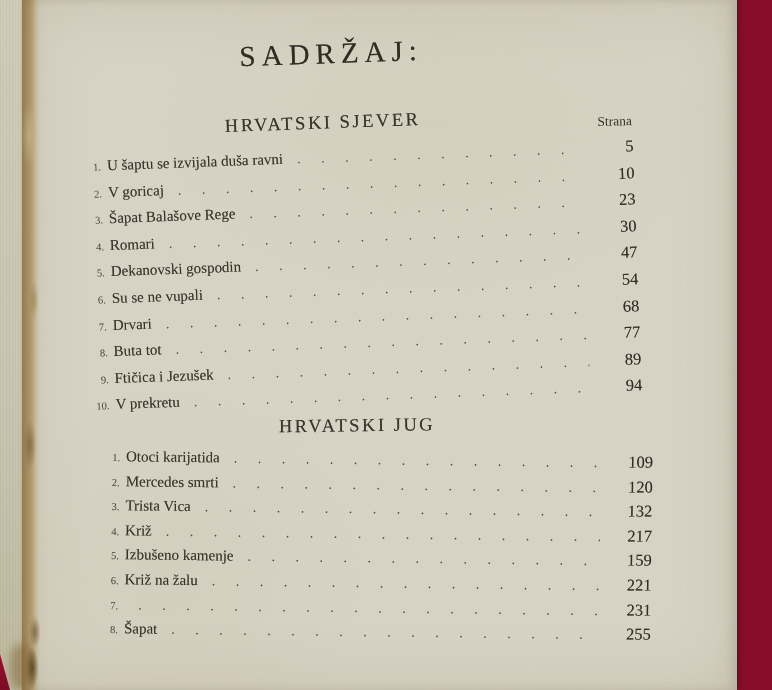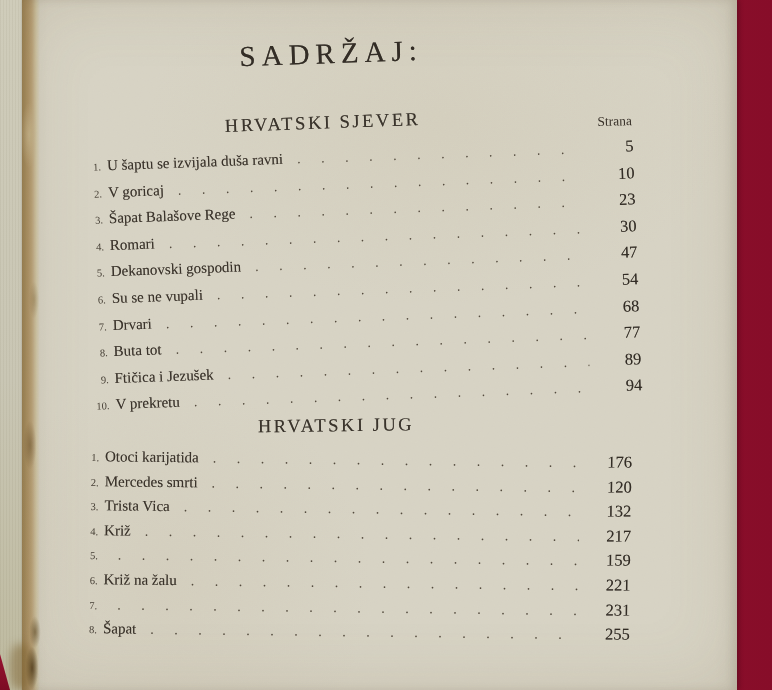--- a/index.html
+++ b/index.html
@@ -84,7 +84,7 @@
     width:48px;flex:0 0 auto;text-align:right;
     font-size:16.5px;color:#332d26;text-shadow:0 0 .4px rgba(51,45,38,.5);
   }
-  .c2{position:absolute;left:59px;top:404px;width:550px;}
+  .c2{position:absolute;left:80px;top:404px;width:550px;}
   .c2 .sech{margin-top:10px;transform:rotate(-0.8deg) translateX(-20px);}
   .c2 .rows{margin-top:9px;transform:rotate(0.7deg);transform-origin:0 50%;}
 </style>

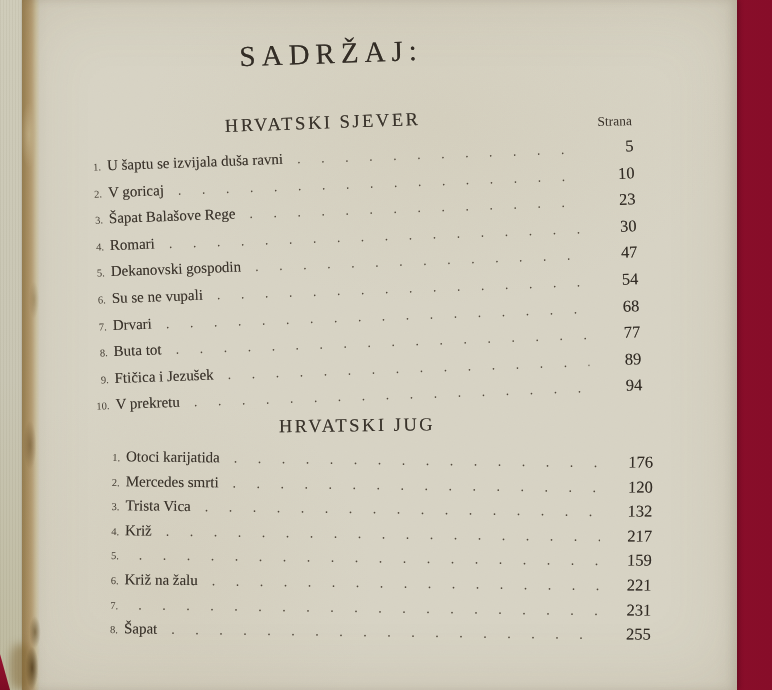--- a/index.html
+++ b/index.html
@@ -179,7 +179,7 @@
             <span class="num">1.</span>
             <span class="ttl">Otoci karijatida</span>
             <span class="leader">..........................</span>
-            <span class="pg">176</span>
+            <span class="pg">109</span>
           </div>
           <div class="trow">
             <span class="num">2.</span>

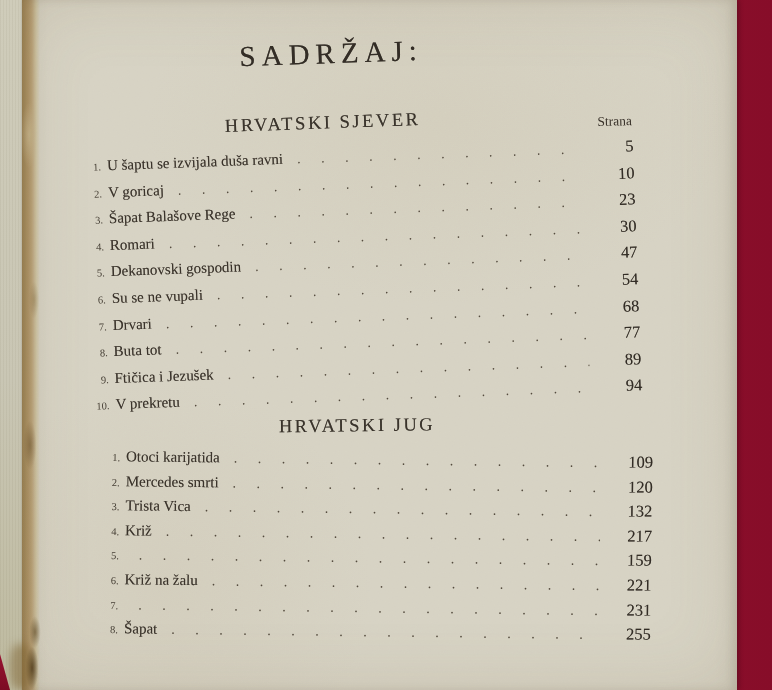--- a/index.html
+++ b/index.html
@@ -201,6 +201,7 @@
           </div>
           <div class="trow">
             <span class="num">5.</span>
+            <span class="ttl">Izbušeno kamenje</span>
             <span class="leader">..........................</span>
             <span class="pg">159</span>
           </div>

